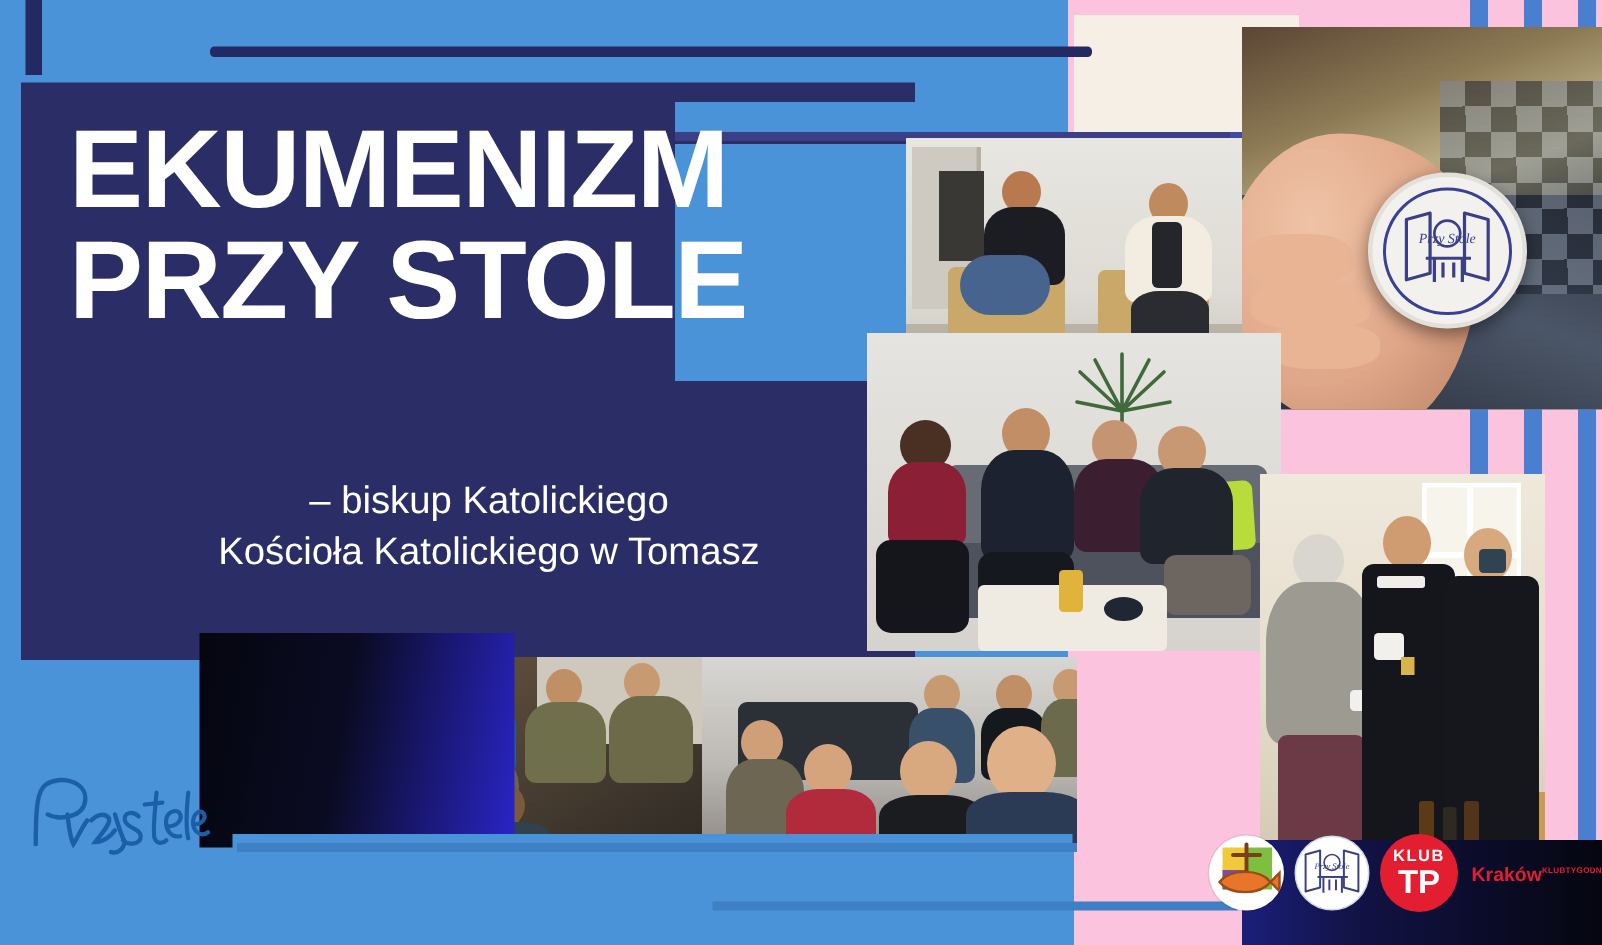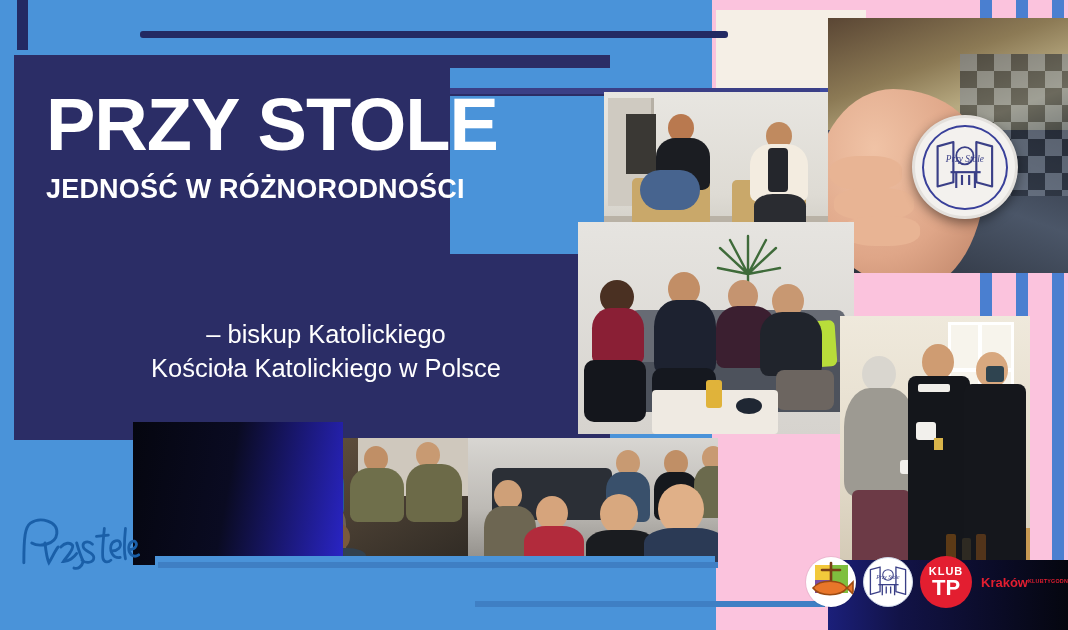--- a/index.html
+++ b/index.html
@@ -356,6 +356,7 @@
   <div class="rule-b2"></div>
 
   <div class="headline">
+    <div class="h-line" id="h1">EKUMENIZM</div>
     <div class="h-line" id="h2">PRZY STOLE</div>
     <div class="h-line" id="h3">JEDNOŚĆ W RÓŻNORODNOŚCI</div>
   </div>

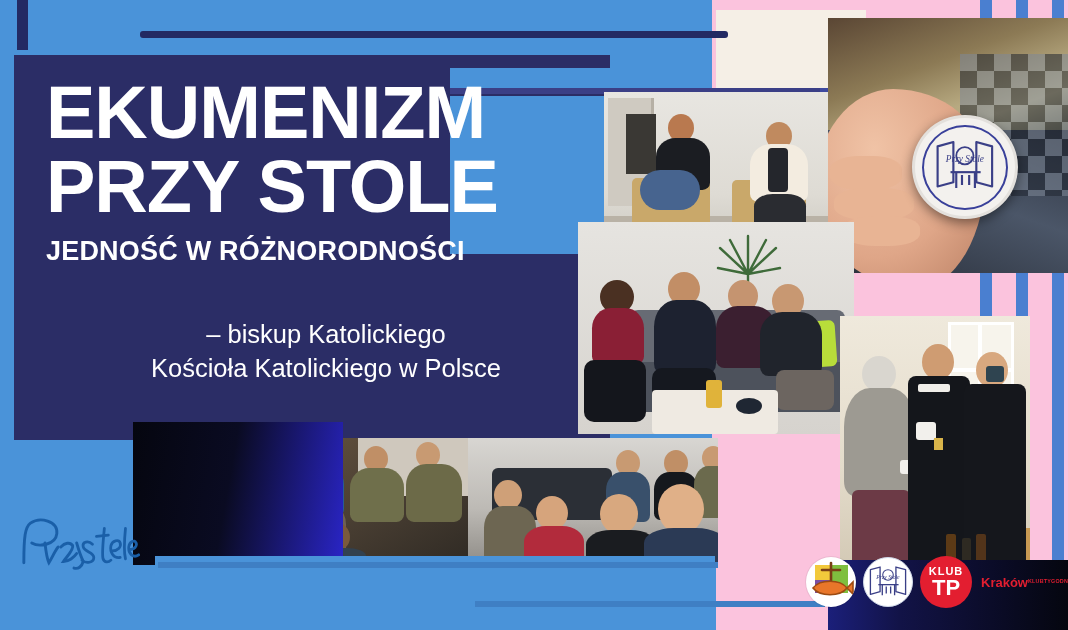--- a/index.html
+++ b/index.html
@@ -358,7 +358,6 @@
   <div class="headline">
     <div class="h-line" id="h1">EKUMENIZM</div>
     <div class="h-line" id="h2">PRZY STOLE</div>
-    <div class="h-line" id="h3">JEDNOŚĆ W RÓŻNORODNOŚCI</div>
   </div>
 
   <div class="guest">

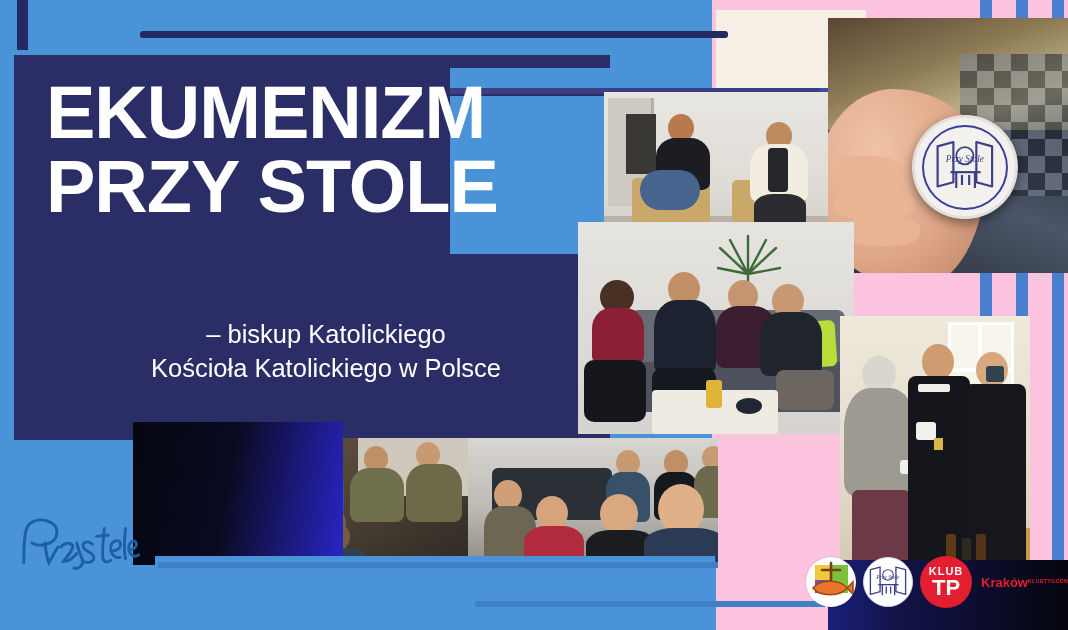--- a/index.html
+++ b/index.html
@@ -362,7 +362,7 @@
 
   <div class="guest">
     <span class="ln">– biskup Katolickiego</span>
-    <span class="ln">Kościoła Katolickiego w Polsce</span>
+    <span class="ln">Kościoła Katolickiego w Tomasz</span>
   </div>
 
   <svg id="brand-script" viewBox="0 0 200 100">

